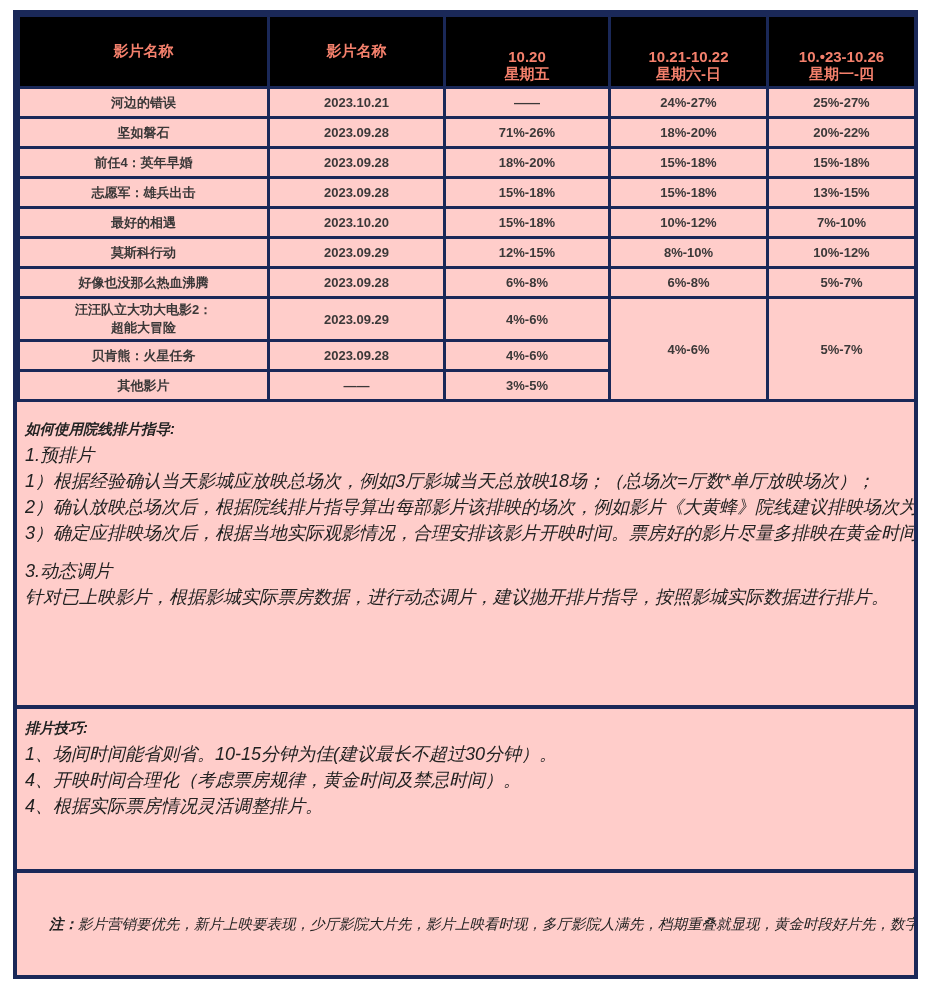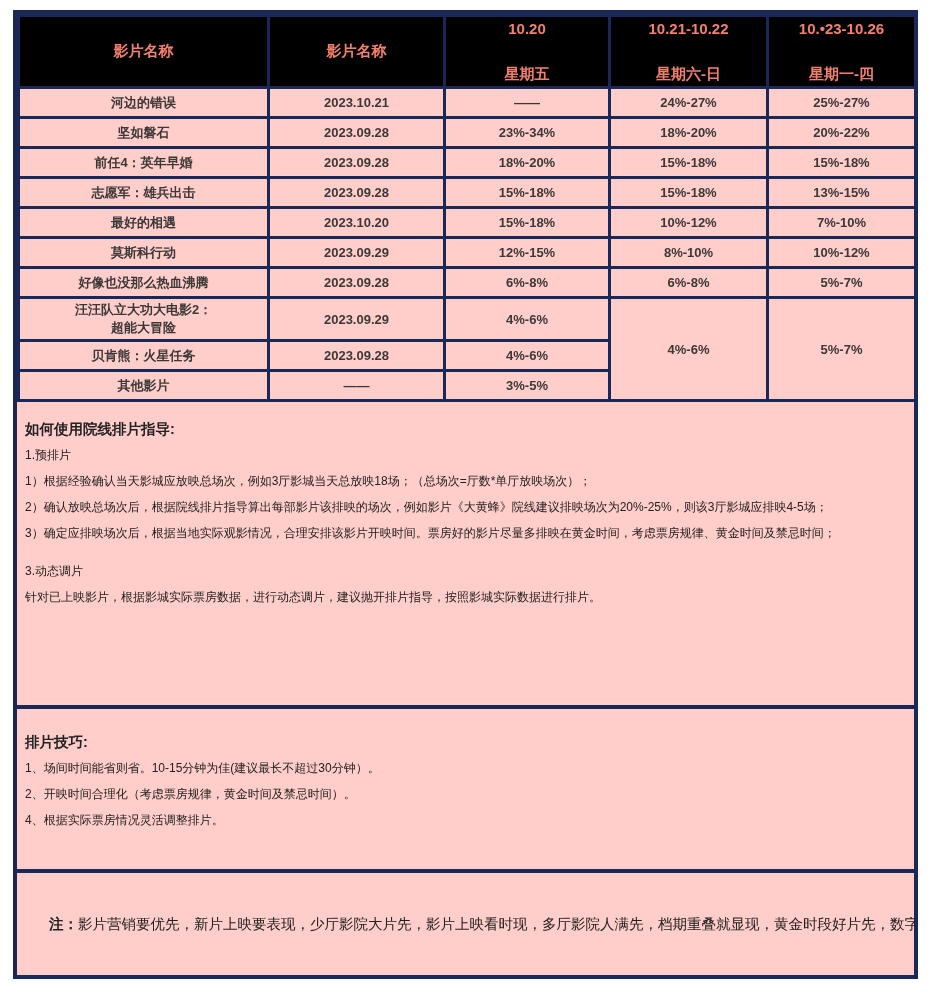--- a/index.html
+++ b/index.html
@@ -38,7 +38,7 @@
     height:72px;font-size:15px;
   }
   table.sched th .hdr-stack{
-    display:flex;flex-direction:column;justify-content:space-between;height:64px;
+    display:flex;flex-direction:column;justify-content:flex-end;height:64px;
   }
   table.sched td{
     background:var(--pink);

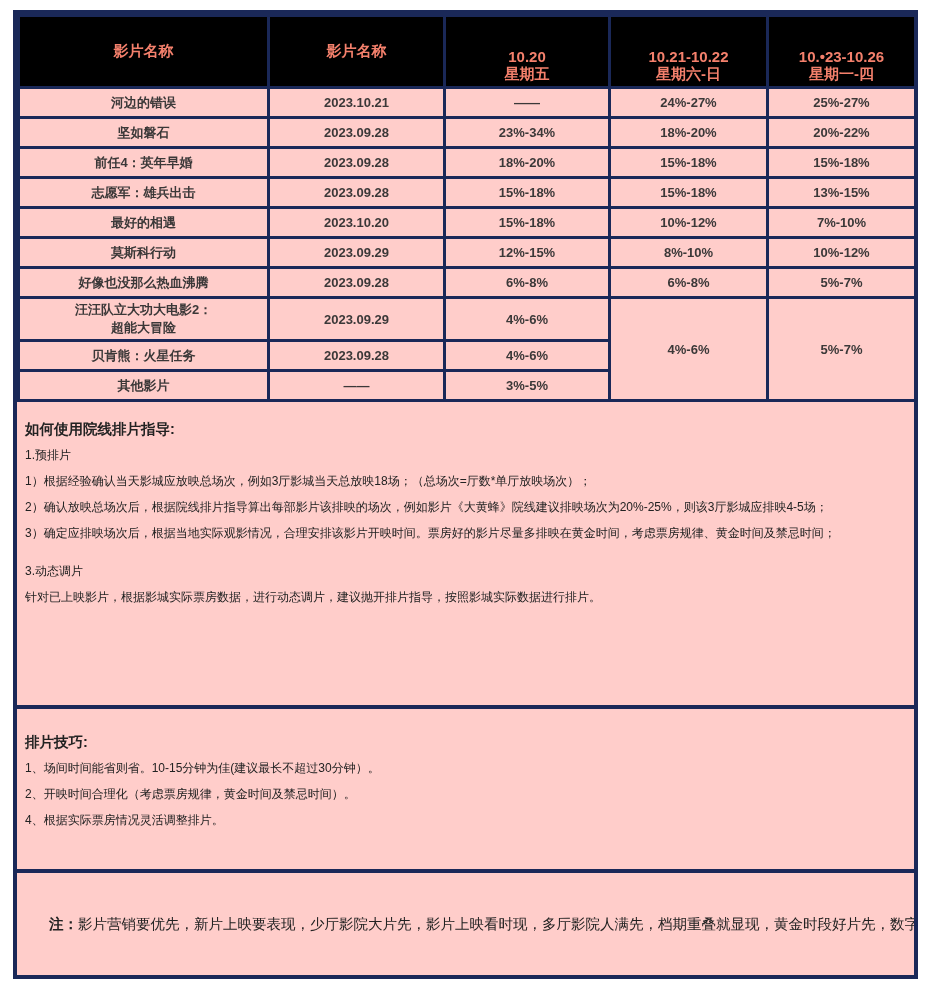--- a/index.html
+++ b/index.html
@@ -109,7 +109,7 @@
         <tr>
           <td>坚如磐石</td>
           <td>2023.09.28</td>
-          <td>23%-34%</td>
+          <td>71%-26%</td>
           <td>18%-20%</td>
           <td>20%-22%</td>
         </tr>

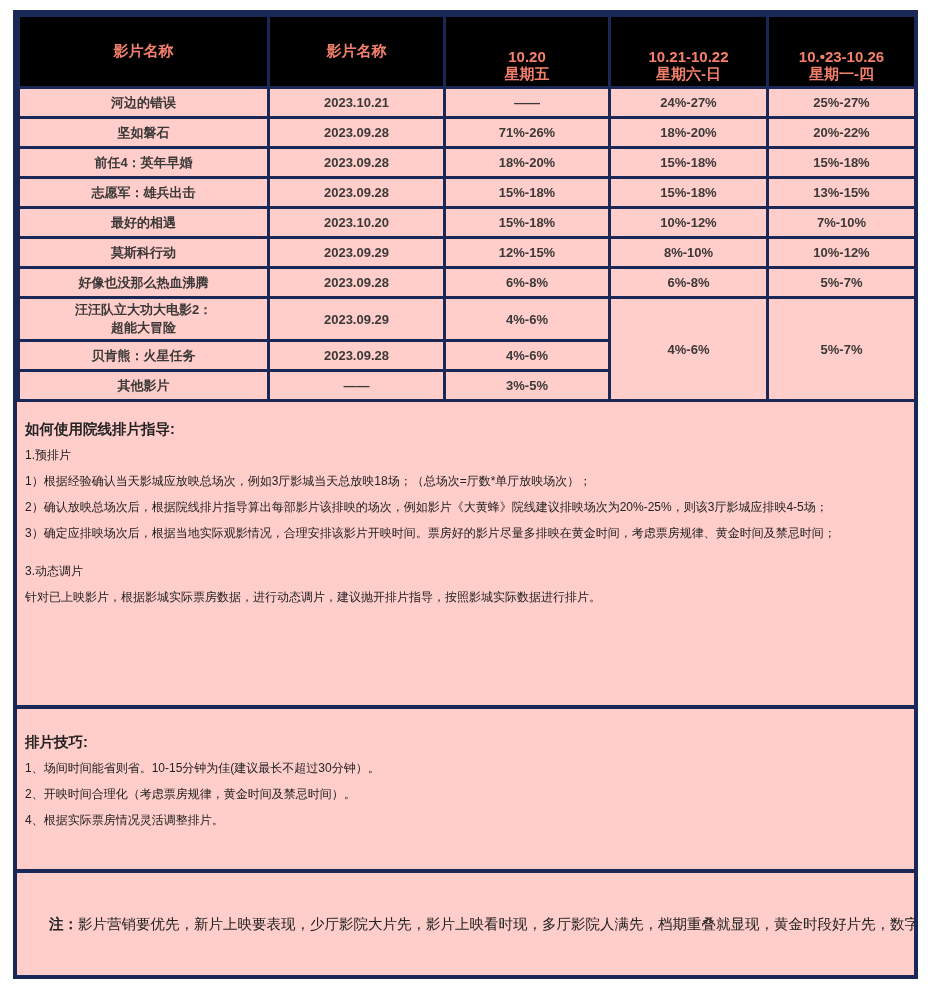--- a/index.html
+++ b/index.html
@@ -47,7 +47,7 @@
     padding:2px 4px;
   }
   .sections{flex:1;display:flex;flex-direction:column;min-height:0;}
-  .text-section{overflow:hidden;}
+  .text-section{overflow:hidden;font-style:italic;}
   .sec-guide{height:303px;padding:14px 8px 0 8px;}
   .sec-tips{height:160px;padding:20px 8px 0 8px;}
   .sec-note{flex:1;display:flex;align-items:center;padding:0 10px 0 32px;}

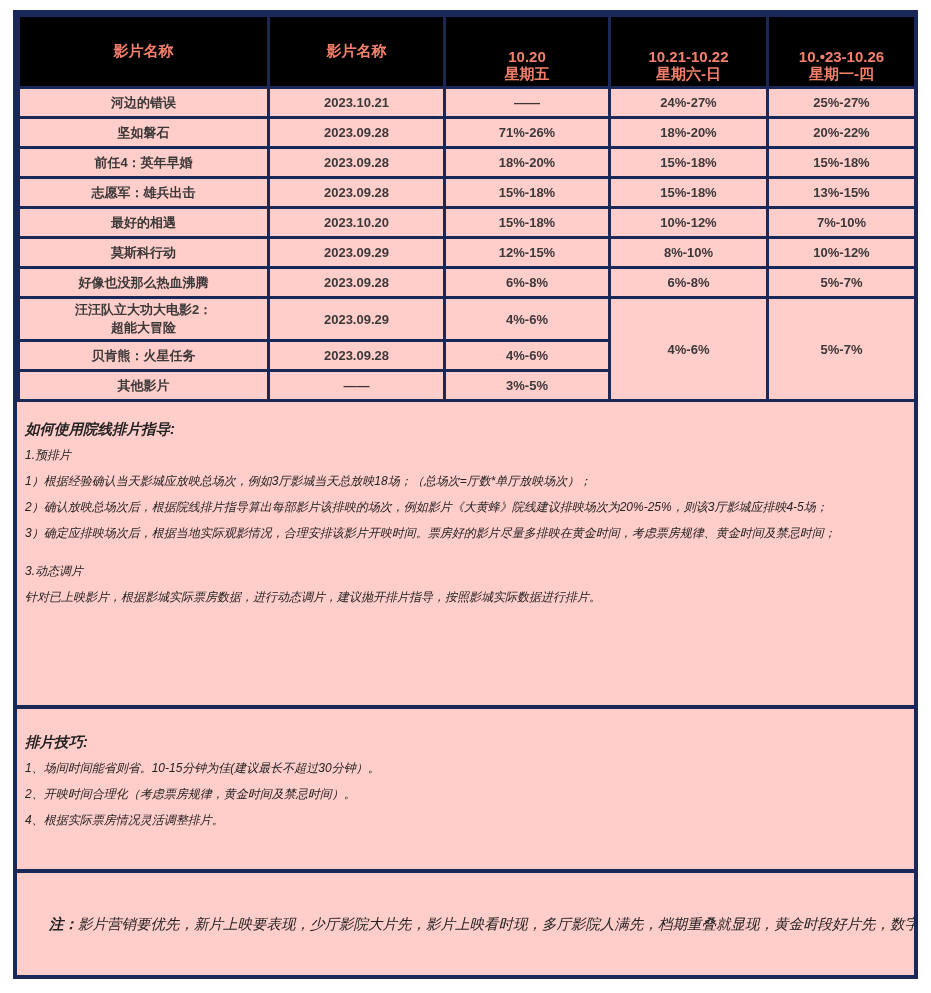--- a/index.html
+++ b/index.html
@@ -54,7 +54,7 @@
   .divider{flex:none;height:4px;background:var(--border);}
   .line{
     line-height:26px;min-height:26px;white-space:nowrap;
-    font-size:12px;color:var(--sectiontext);
+    font-size:18px;color:var(--sectiontext);
   }
   .line.title{font-size:14.5px;font-weight:bold;}
   .line.spacer{min-height:12px;line-height:12px;}

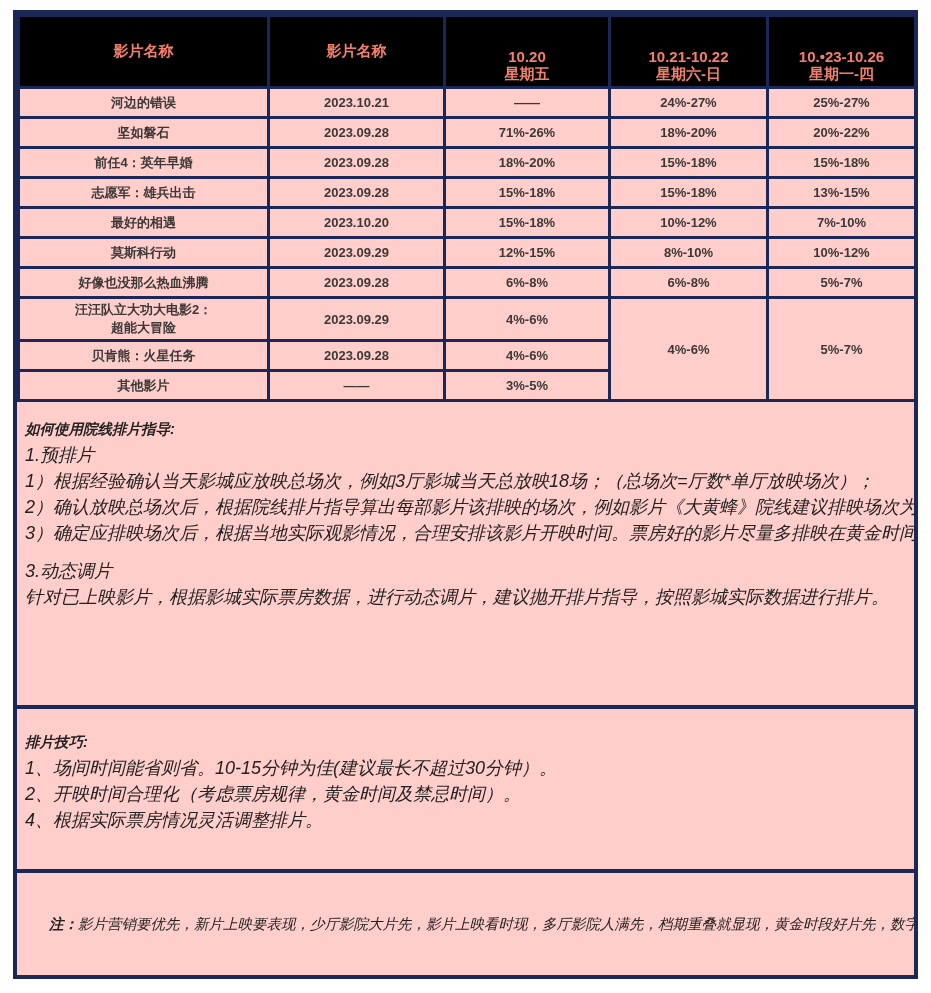--- a/index.html
+++ b/index.html
@@ -49,7 +49,7 @@
   .sections{flex:1;display:flex;flex-direction:column;min-height:0;}
   .text-section{overflow:hidden;font-style:italic;}
   .sec-guide{height:303px;padding:14px 8px 0 8px;}
-  .sec-tips{height:160px;padding:20px 8px 0 8px;}
+  .sec-tips{height:160px;padding:6px 8px 0 8px;}
   .sec-note{flex:1;display:flex;align-items:center;padding:0 10px 0 32px;}
   .divider{flex:none;height:4px;background:var(--border);}
   .line{

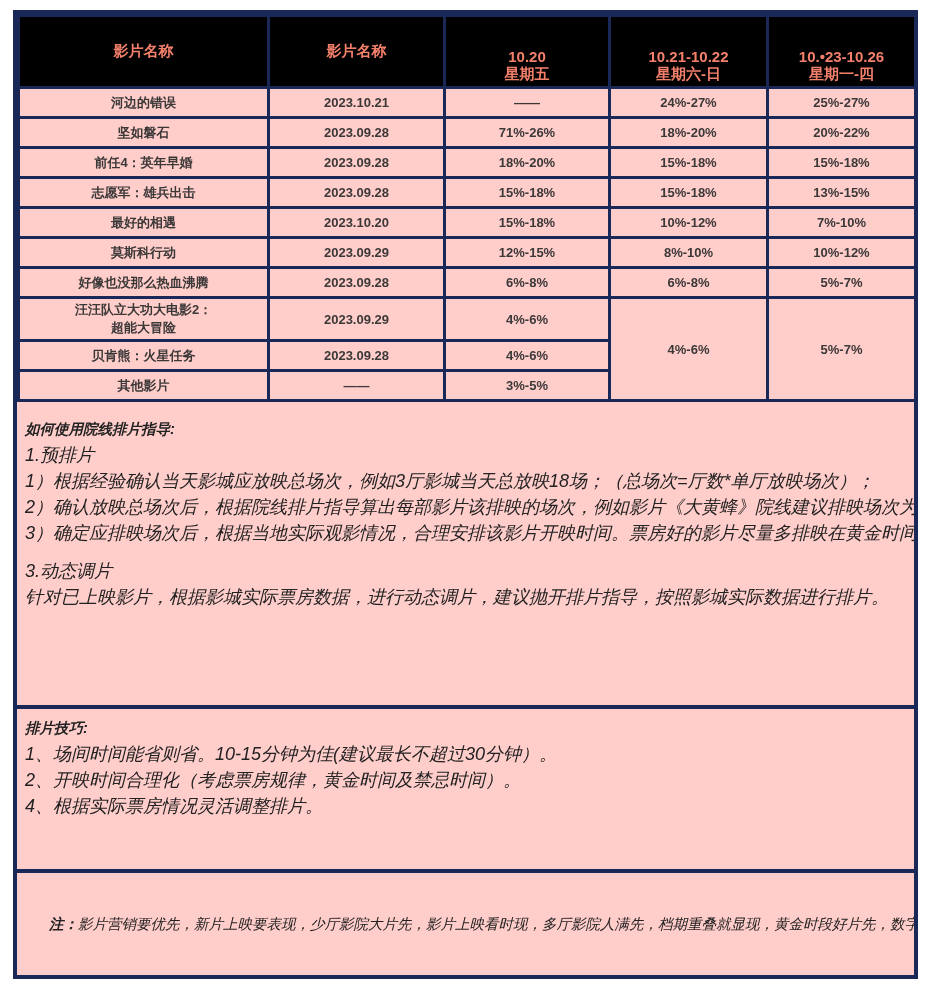--- a/index.html
+++ b/index.html
@@ -192,7 +192,7 @@
       <div class="line title">排片技巧:</div>
       <div>
           <div class="line">1、场间时间能省则省。10-15分钟为佳(建议最长不超过30分钟）。</div>
-          <div class="line">2、开映时间合理化（考虑票房规律，黄金时间及禁忌时间）。</div>
+          <div class="line">4、开映时间合理化（考虑票房规律，黄金时间及禁忌时间）。</div>
           <div class="line">4、根据实际票房情况灵活调整排片。</div>
         </div>
     </div>

